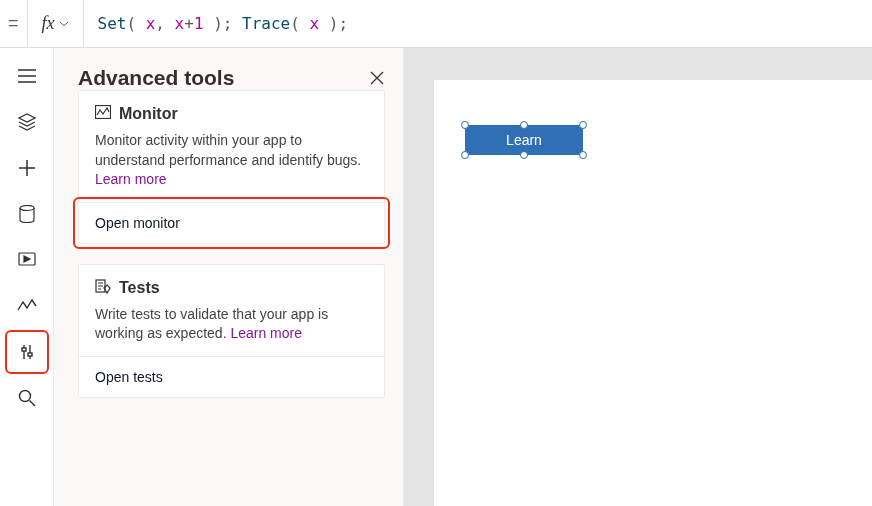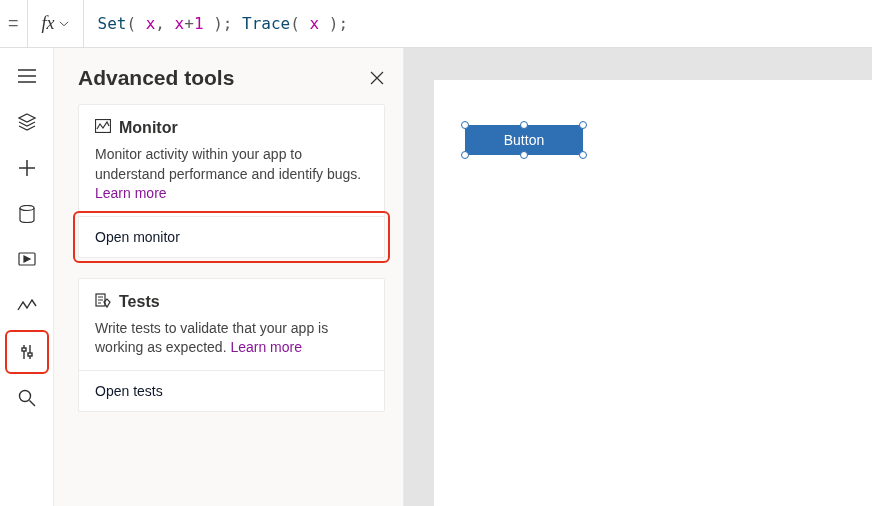--- a/index.html
+++ b/index.html
@@ -62,7 +62,7 @@
     width: 350px; background:#faf9f8; border-right:1px solid #edebe9;
     padding: 18px 18px 18px 24px;
   }
-  .panel-head { display:flex; justify-content:space-between; align-items:center; margin-bottom:14px;gap:24px;}
+  .panel-head { display:flex; justify-content:space-between; align-items:center; gap:24px;}
   .panel-head h2 { font-size:21px; font-weight:600; }
   .card {
     background:#fff; border:1px solid #edebe9; border-radius:2px;

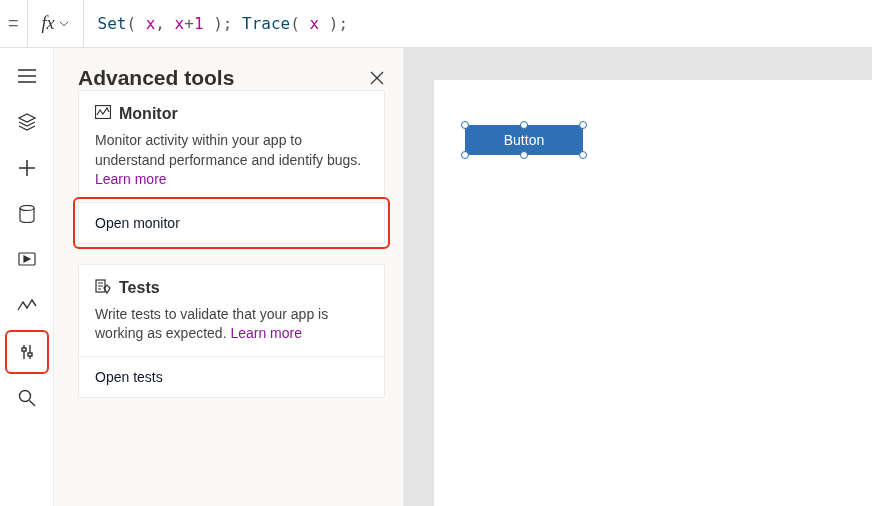--- a/index.html
+++ b/index.html
@@ -215,7 +215,7 @@
   <div class="canvas-outer">
     <div class="canvas">
       <div class="btn-obj">
-        <span>Button</span>
+        <span>Learn</span>
         <span class="handle" style="left:-5px; top:-5px"></span>
         <span class="handle" style="left:54px; top:-5px"></span>
         <span class="handle" style="right:-5px; top:-5px"></span>

